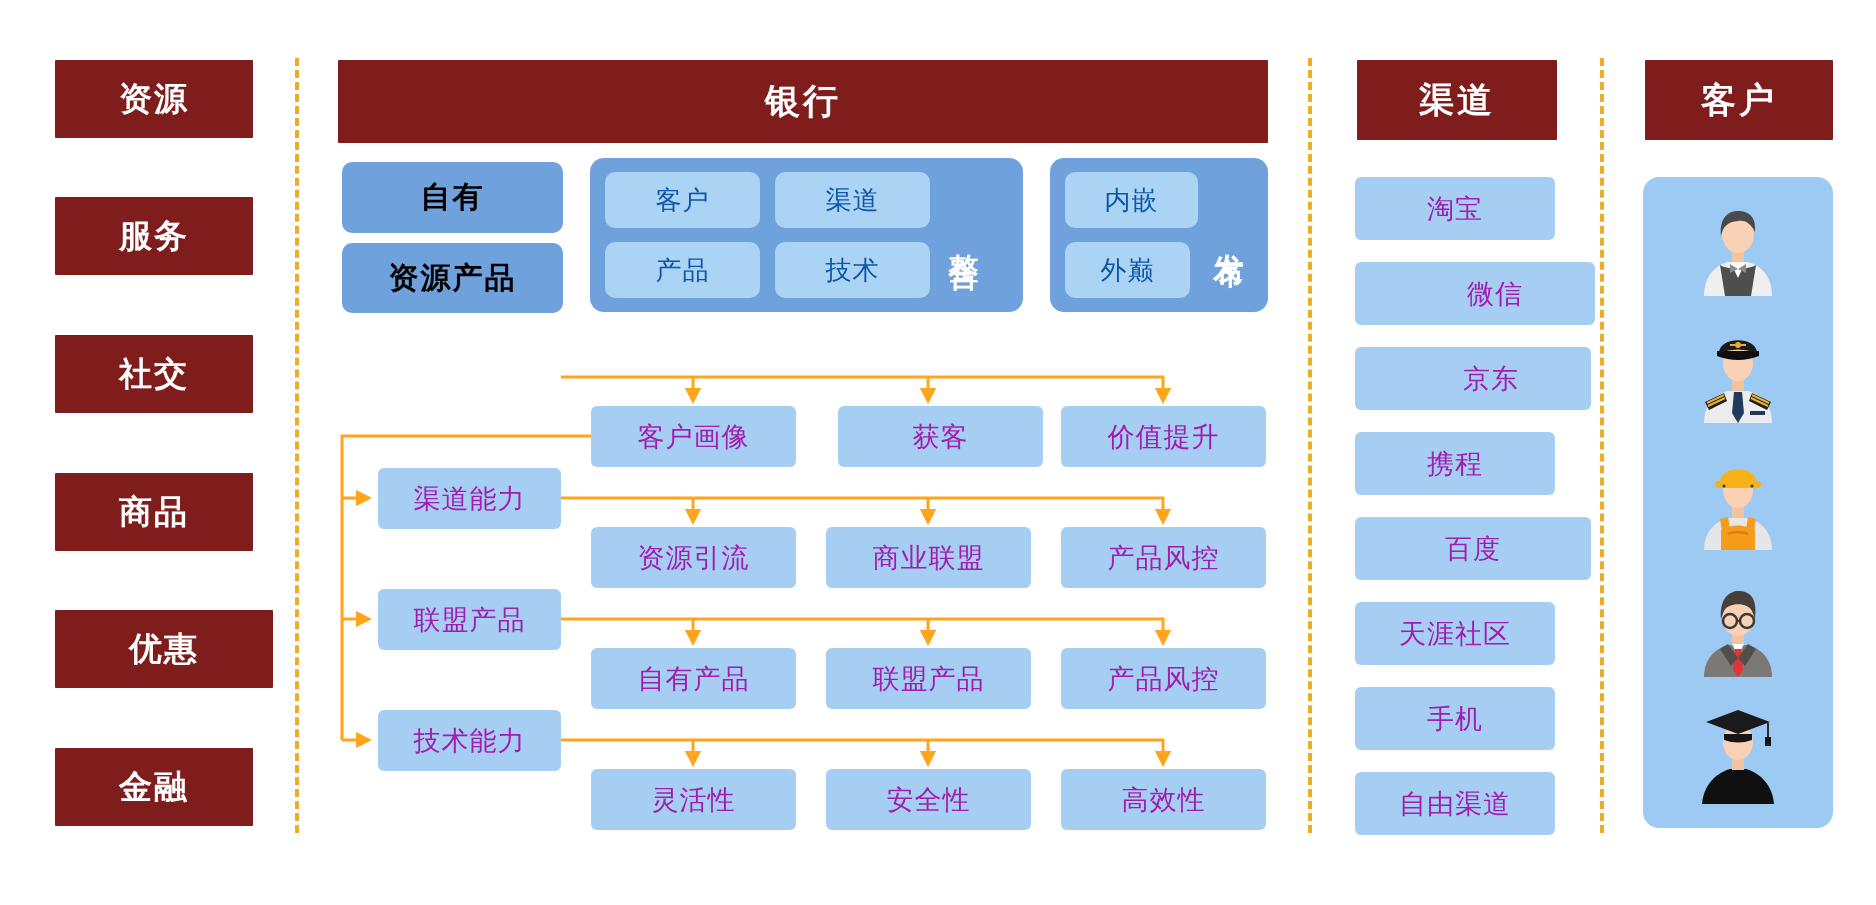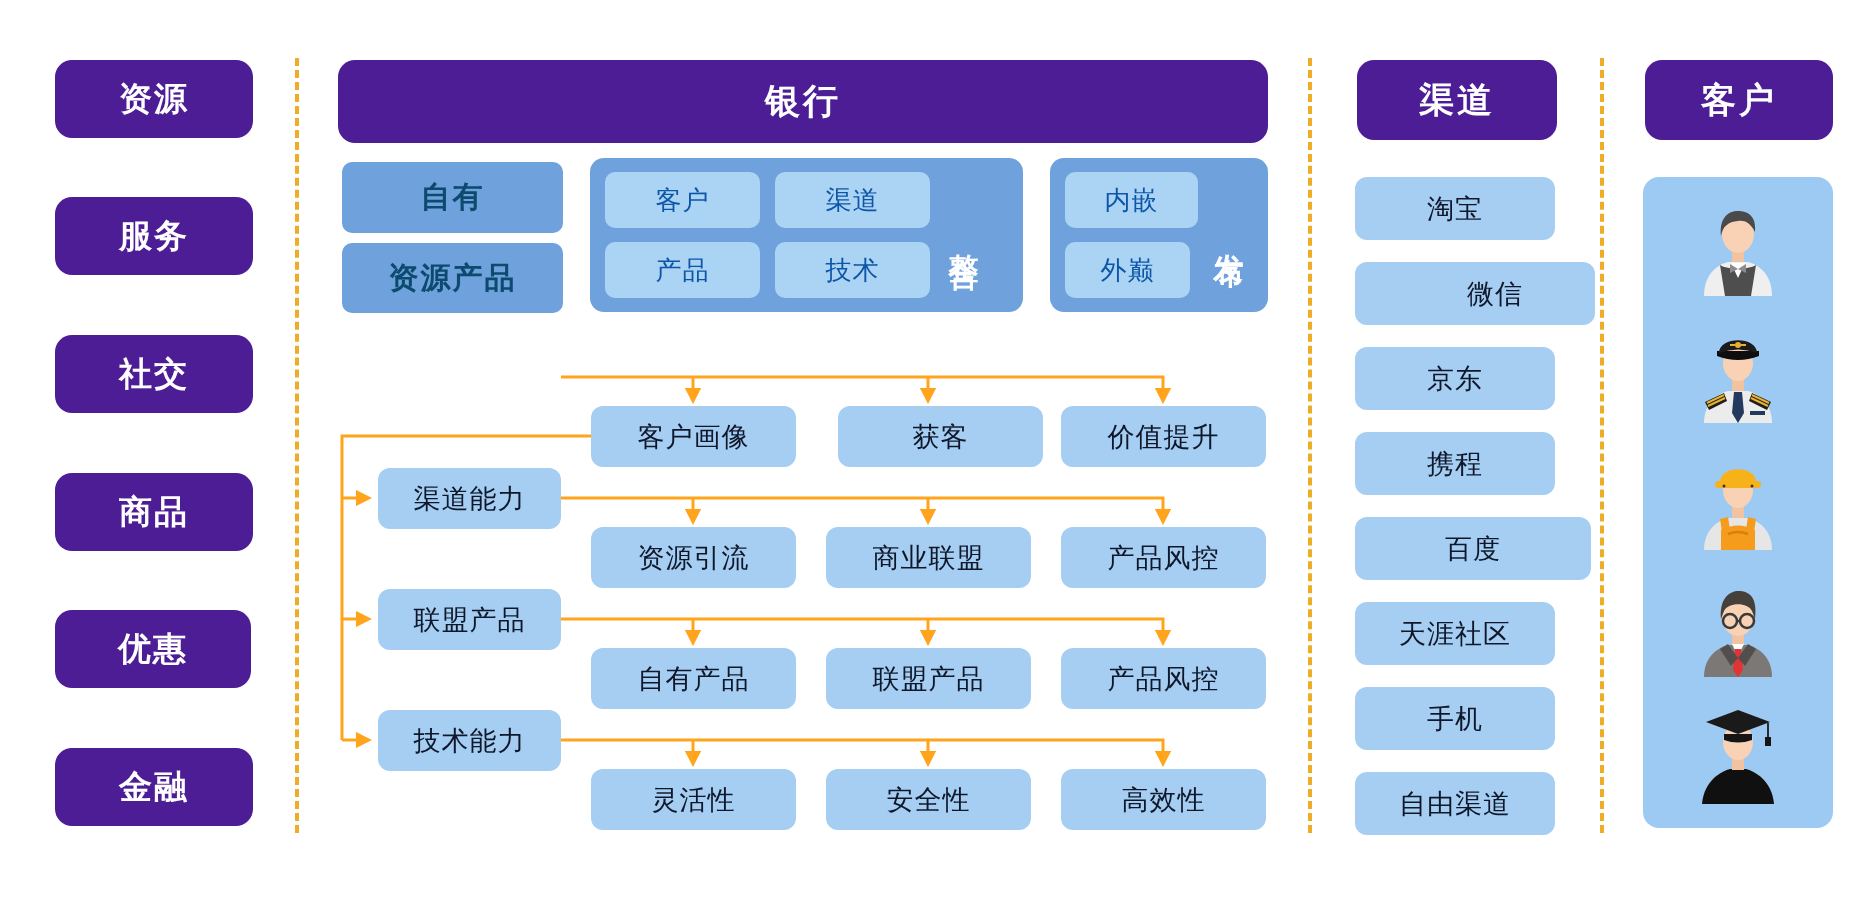--- a/index.html
+++ b/index.html
@@ -10,7 +10,7 @@
   .abs{position:absolute;}
   .flexc{display:flex;align-items:center;justify-content:center;}
   
-  .dark-box{background:#4c1d95;color:#ffffff;font-weight:bold;border-radius:17px;}
+  .dark-box{background:#7f1d1d;color:#ffffff;font-weight:bold;border-radius:1px;}
   .rail{font-size:33px;letter-spacing:2px;}
   .hdr{font-size:35px;letter-spacing:3px;}
   

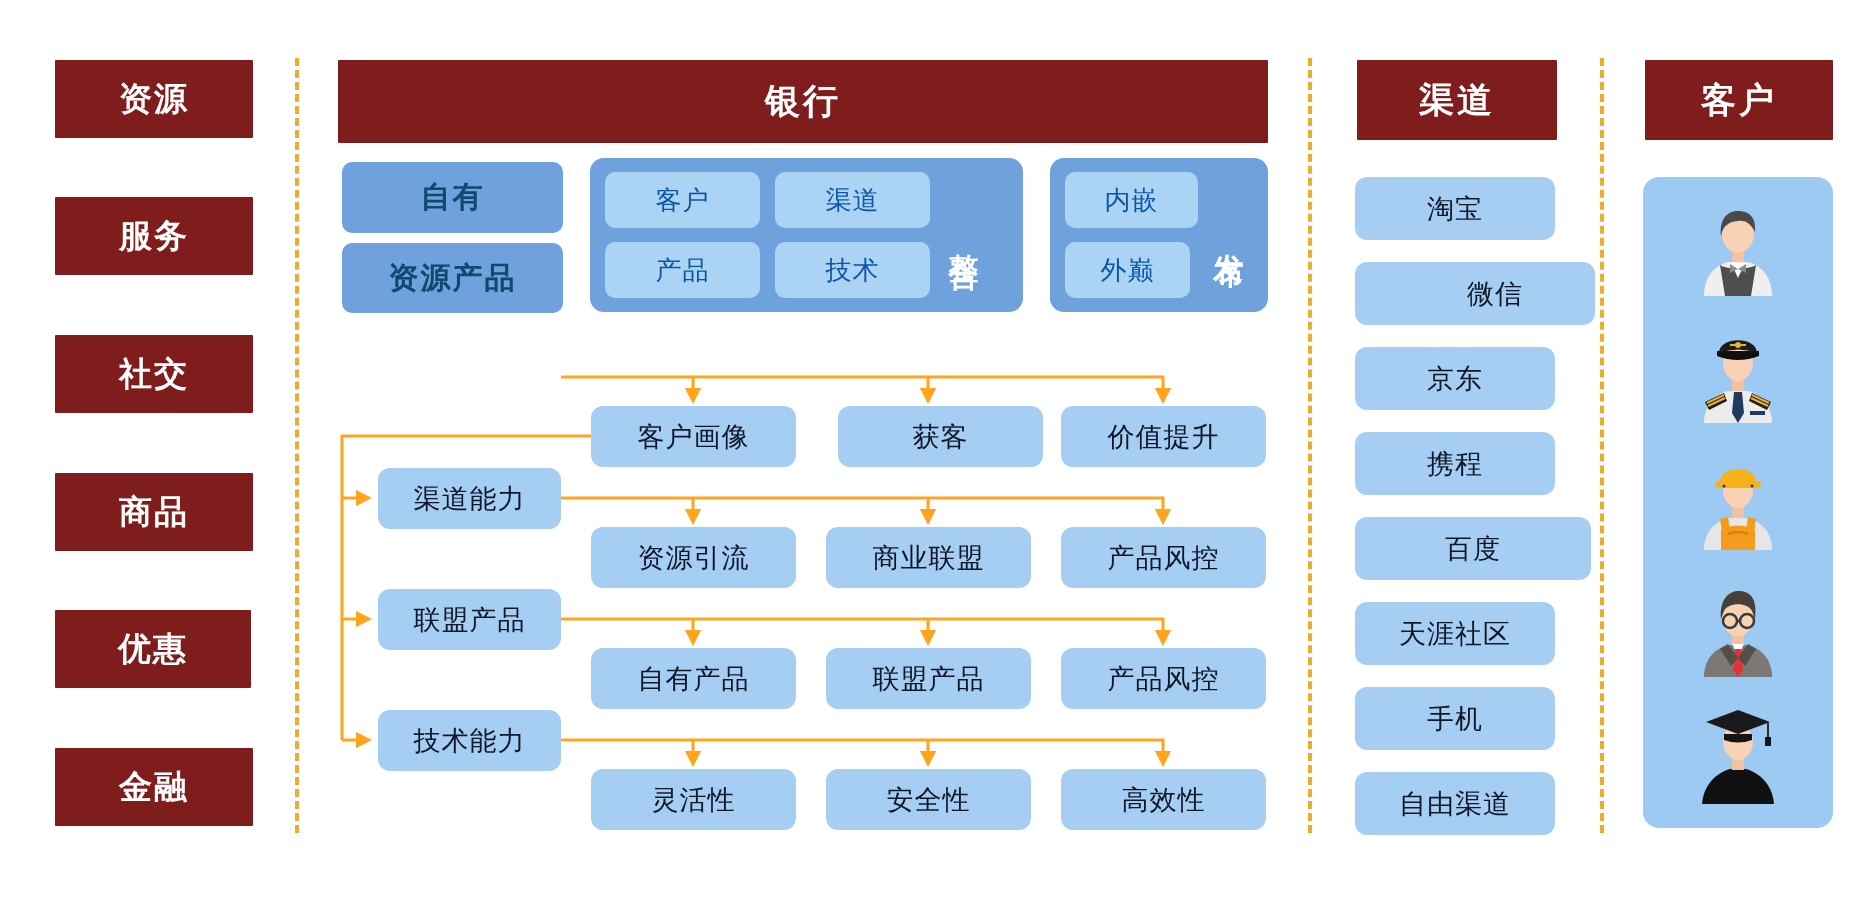--- a/index.html
+++ b/index.html
@@ -14,7 +14,7 @@
   .rail{font-size:33px;letter-spacing:2px;}
   .hdr{font-size:35px;letter-spacing:3px;}
   
-  .mid-box{background:#6FA1DC;color:#0c4a6e;font-weight:bold;font-size:30px;border-radius:10px;letter-spacing:2px;}
+  .mid-box{background:#6FA1DC;color:#000000;font-weight:bold;font-size:30px;border-radius:10px;letter-spacing:2px;}
   .group{background:#6FA1DC;border-radius:14px;}
   .cell{background:#ABD3F4;color:#0D56A7;font-size:26px;border-radius:10px;letter-spacing:1px;}
   .vlabel{color:#ffffff;font-weight:bold;font-size:30px;writing-mode:vertical-rl;letter-spacing:5px;}

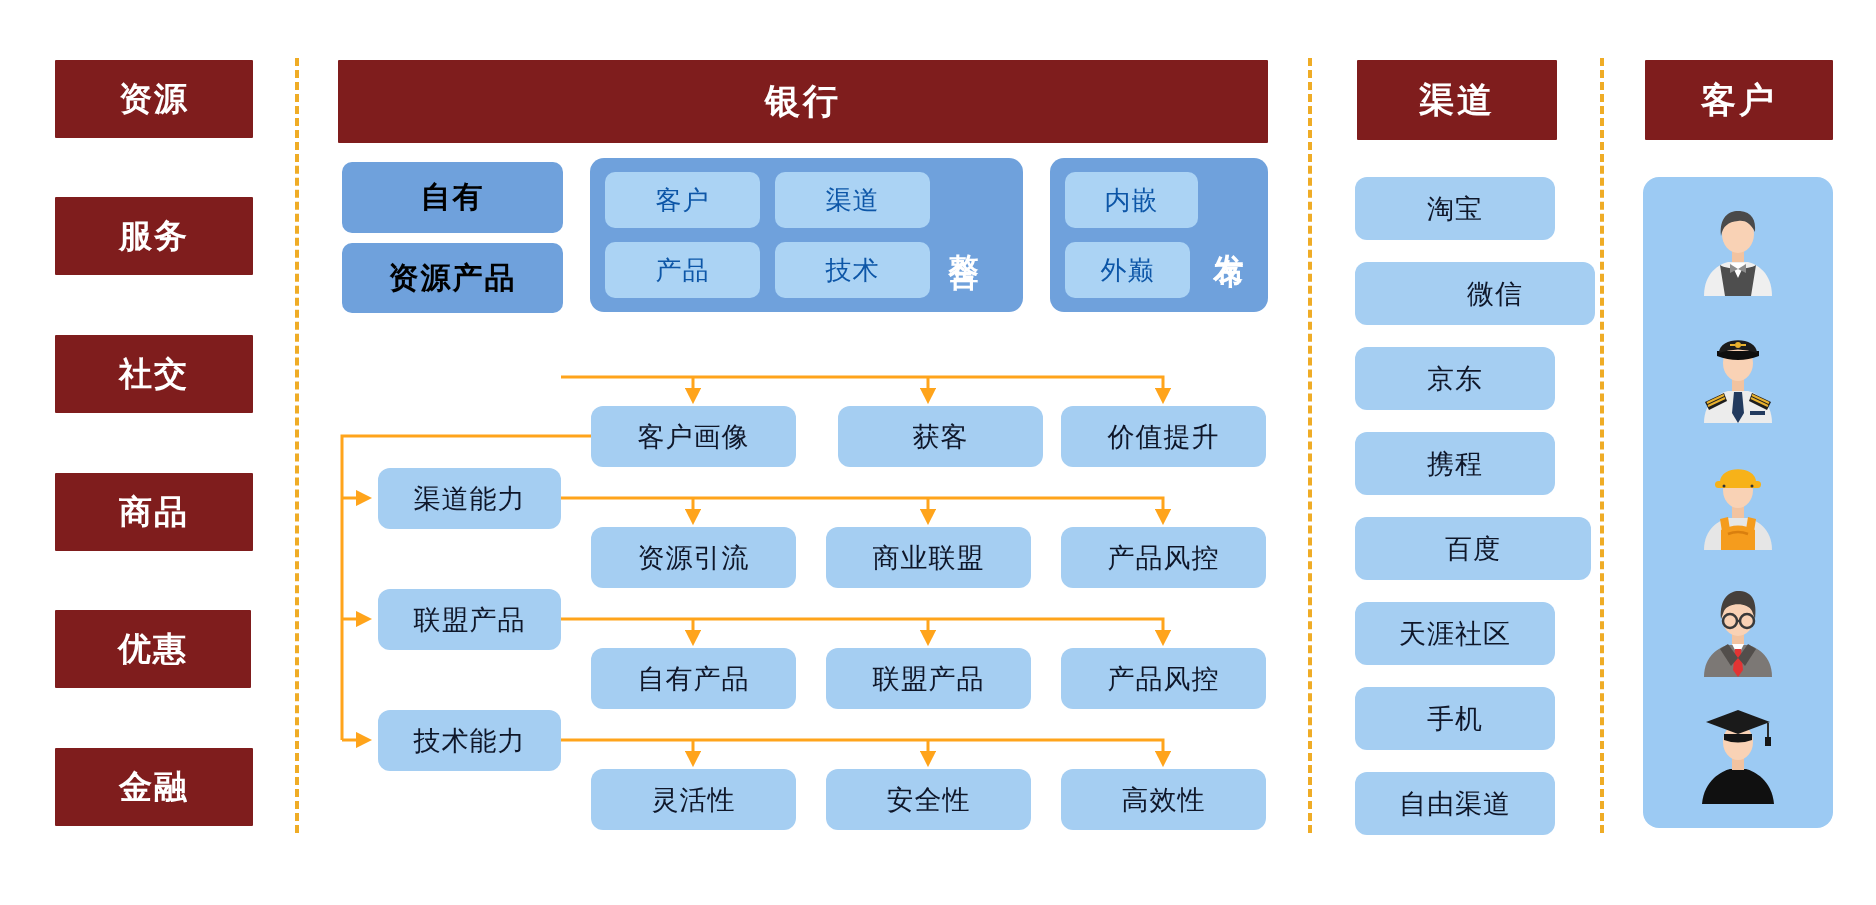--- a/index.html
+++ b/index.html
@@ -19,7 +19,7 @@
   .cell{background:#ABD3F4;color:#0D56A7;font-size:26px;border-radius:10px;letter-spacing:1px;}
   .vlabel{color:#ffffff;font-weight:bold;font-size:30px;writing-mode:vertical-rl;letter-spacing:5px;}
   
-  .lite{background:#A5CEF2;color:#0f172a;font-size:27px;border-radius:12px;letter-spacing:1px;}
+  .lite{background:#A5CEF2;color:#a21caf;font-size:27px;border-radius:6px;letter-spacing:1px;}
   
   .sep{border-left:4px dashed #EFAC26;width:0;}
   .panel{background:#9CCAF3;border-radius:16px;}

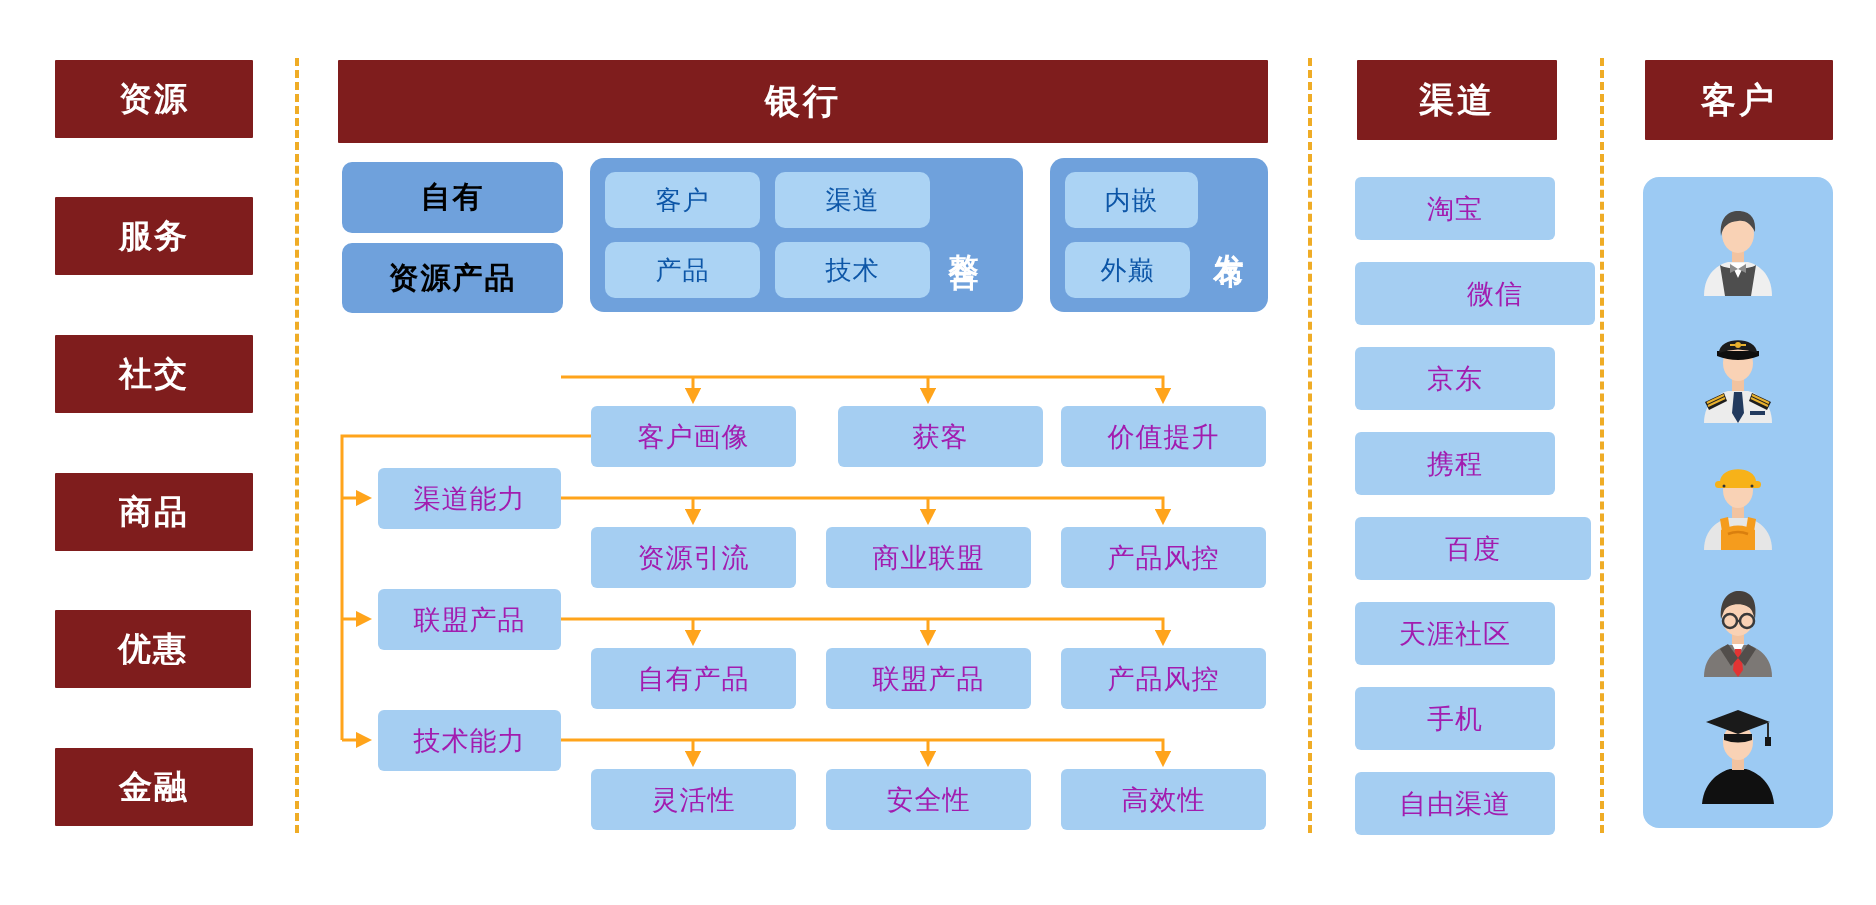--- a/index.html
+++ b/index.html
@@ -113,7 +113,7 @@
   <div class="abs flexc dark-box hdr" style="left:1357px;top:60px;width:200px;height:80px;">渠道</div>
   <div class="abs flexc lite" style="left:1355px;top:177px;width:200px;height:63px;">淘宝</div>
   <div class="abs flexc lite" style="left:1355px;top:262px;width:200px;height:63px;padding-left:40px;">微信</div>
-  <div class="abs flexc lite" style="left:1355px;top:347px;width:200px;height:63px;">京东</div>
+  <div class="abs flexc lite" style="left:1355px;top:347px;width:200px;height:63px;padding-left:36px;">京东</div>
   <div class="abs flexc lite" style="left:1355px;top:432px;width:200px;height:63px;">携程</div>
   <div class="abs flexc lite" style="left:1355px;top:517px;width:236px;height:63px;">百度</div>
   <div class="abs flexc lite" style="left:1355px;top:602px;width:200px;height:63px;">天涯社区</div>

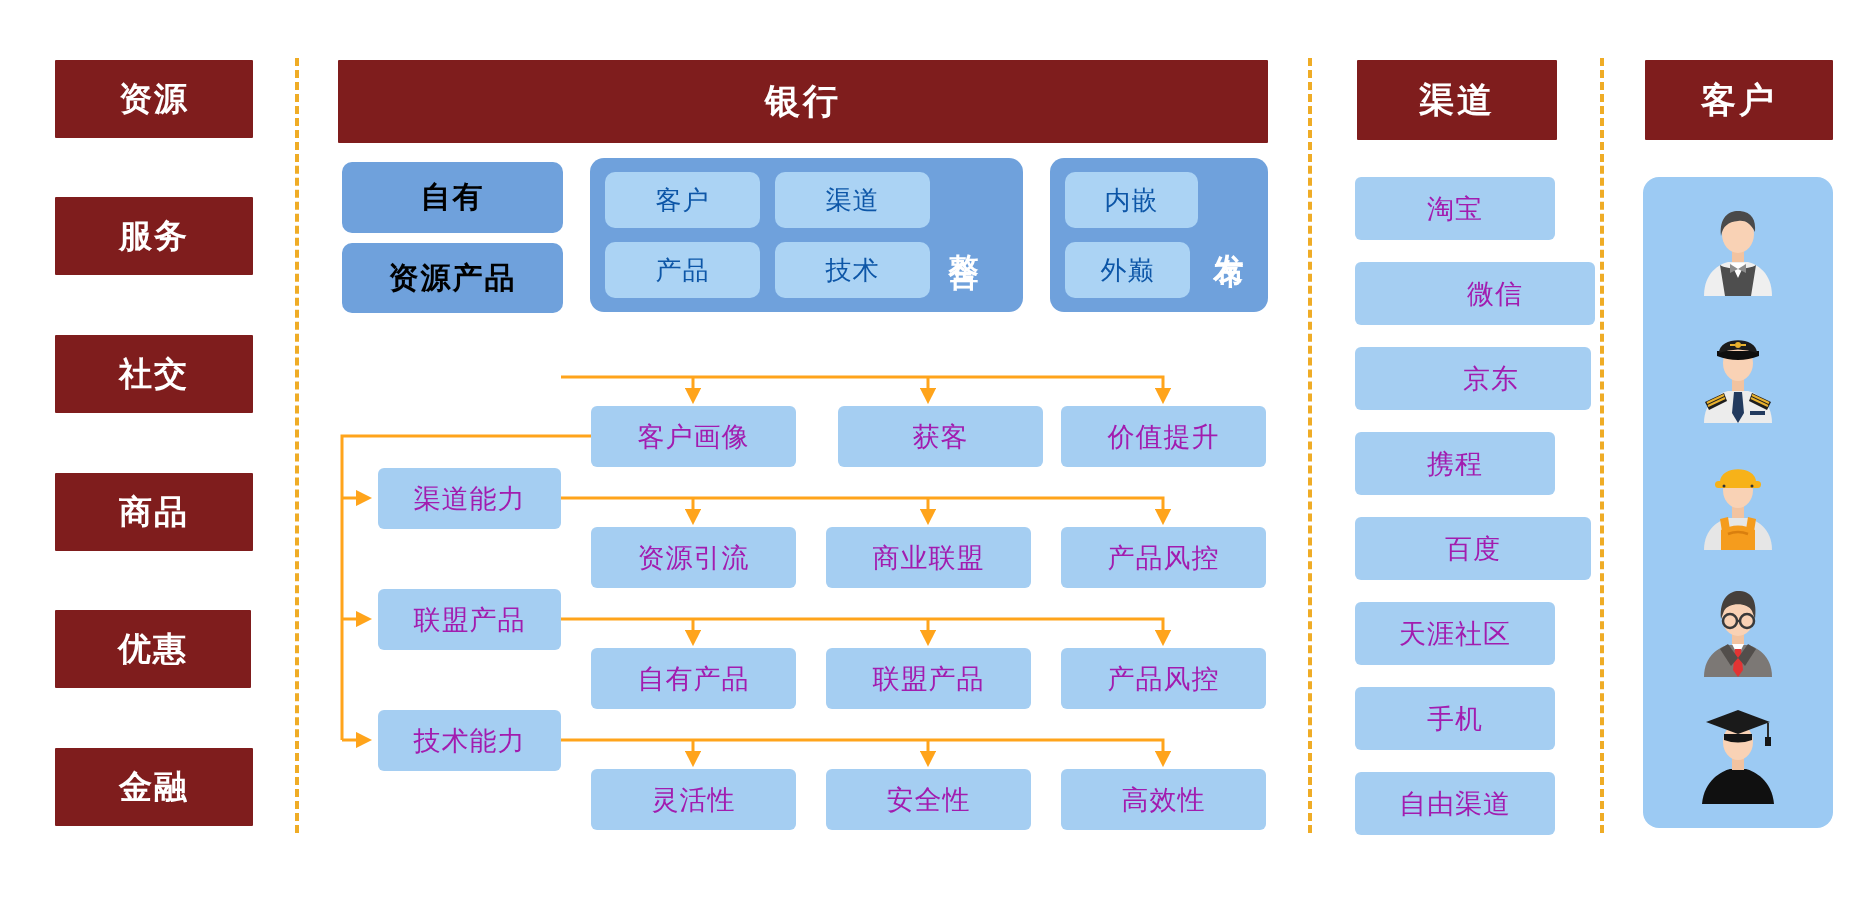--- a/index.html
+++ b/index.html
@@ -34,7 +34,7 @@
   <div class="abs flexc dark-box rail" style="left:55px;top:197px;width:198px;height:78px;">服务</div>
   <div class="abs flexc dark-box rail" style="left:55px;top:335px;width:198px;height:78px;">社交</div>
   <div class="abs flexc dark-box rail" style="left:55px;top:473px;width:198px;height:78px;">商品</div>
-  <div class="abs flexc dark-box rail" style="left:55px;top:610px;width:196px;height:78px;">优惠</div>
+  <div class="abs flexc dark-box rail" style="left:55px;top:610px;width:218px;height:78px;">优惠</div>
   <div class="abs flexc dark-box rail" style="left:55px;top:748px;width:198px;height:78px;">金融</div>
 
   <div class="abs sep" style="left:295px;top:58px;height:775px;"></div>

